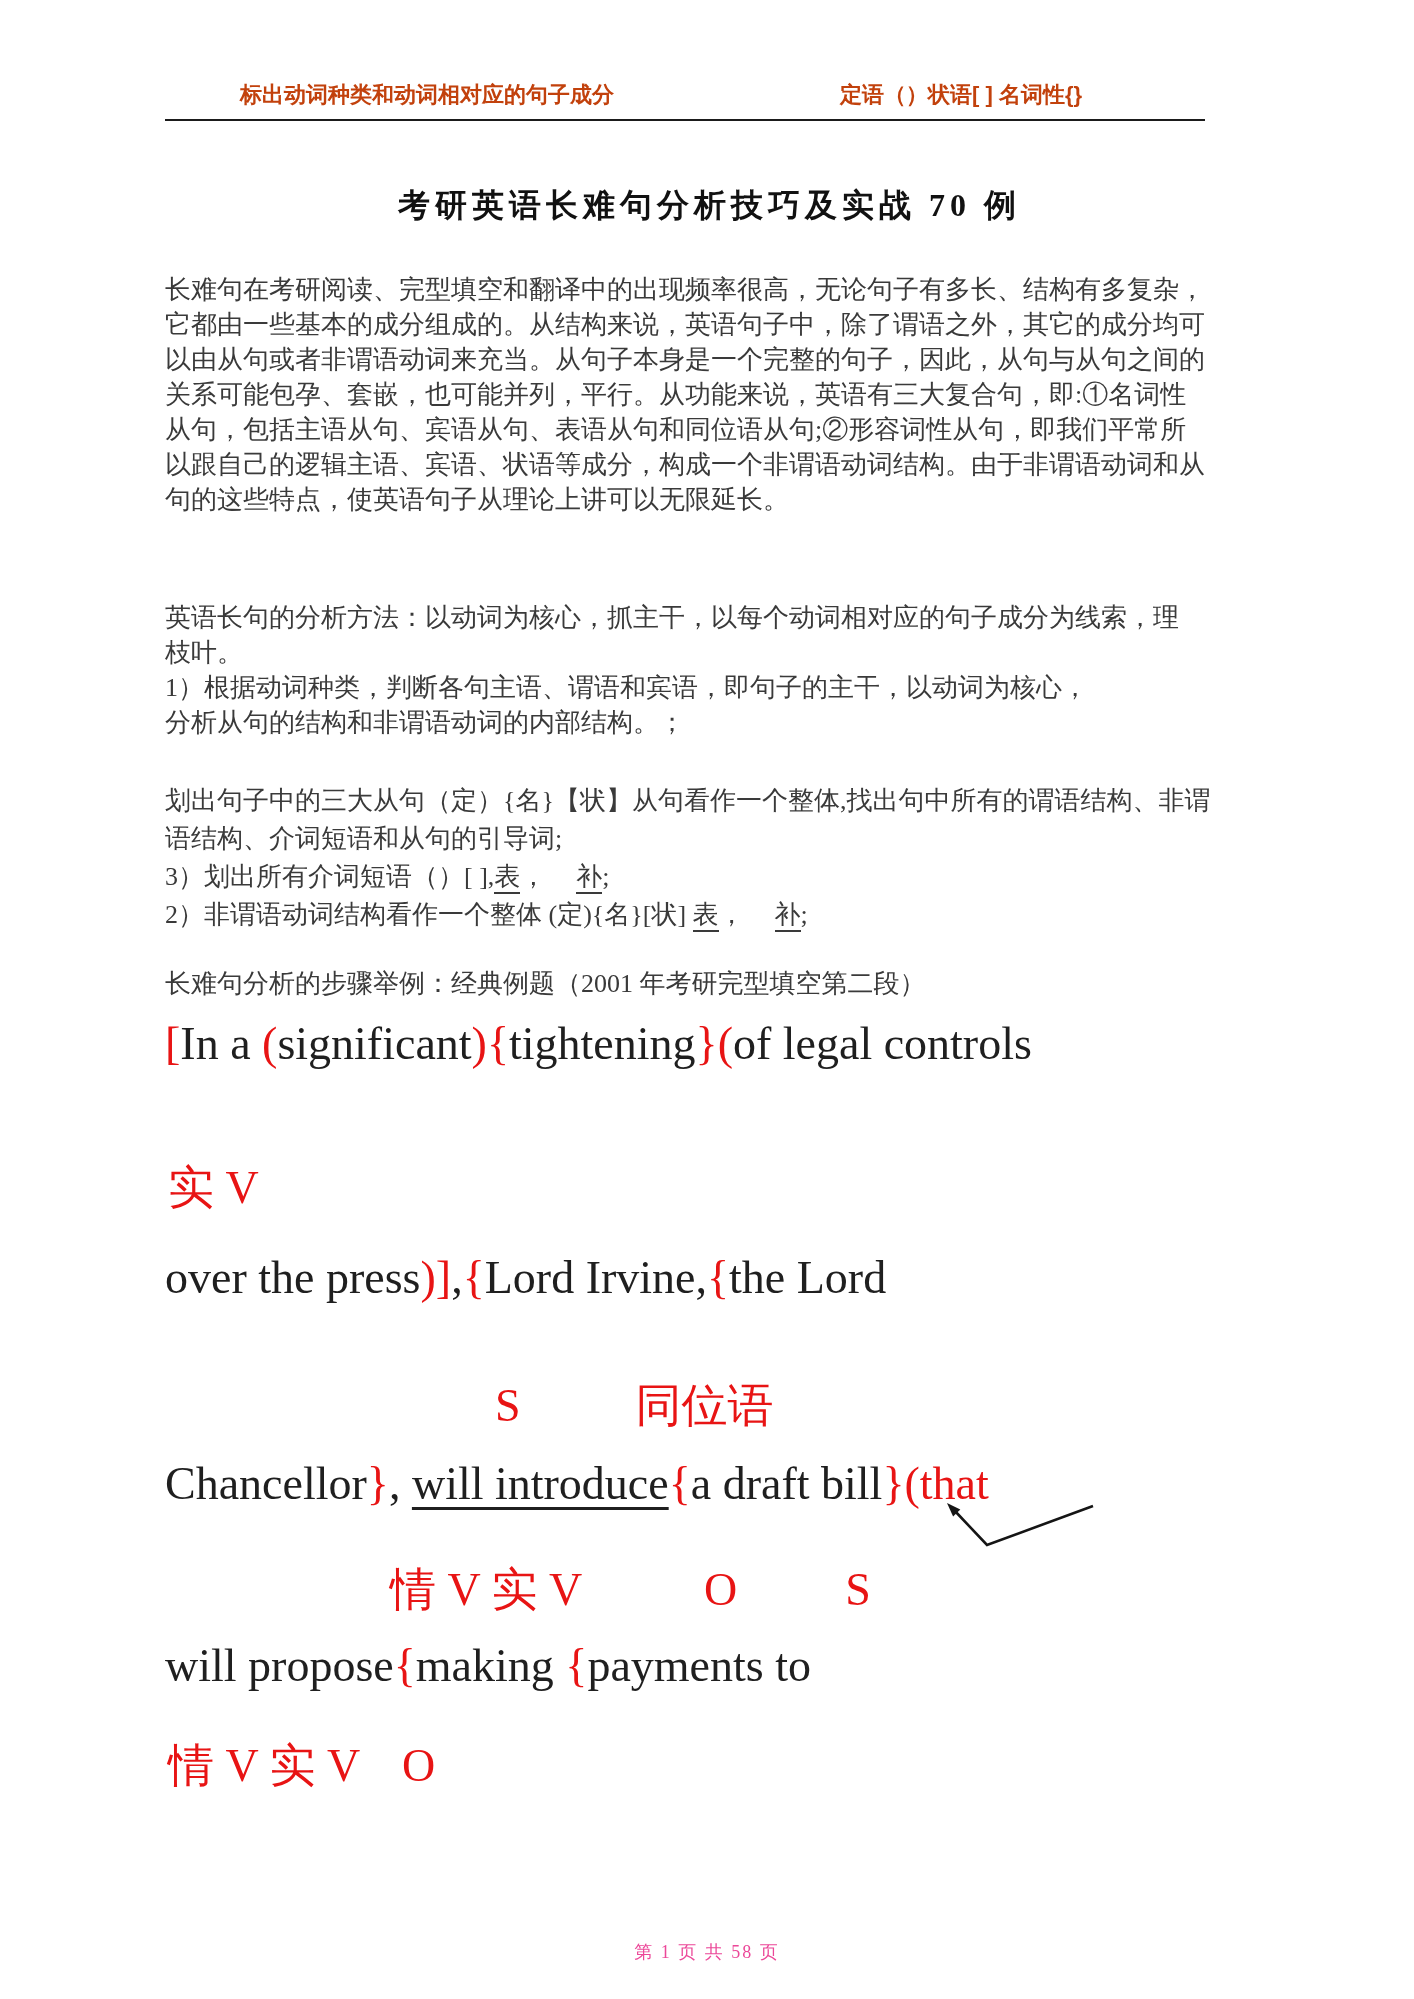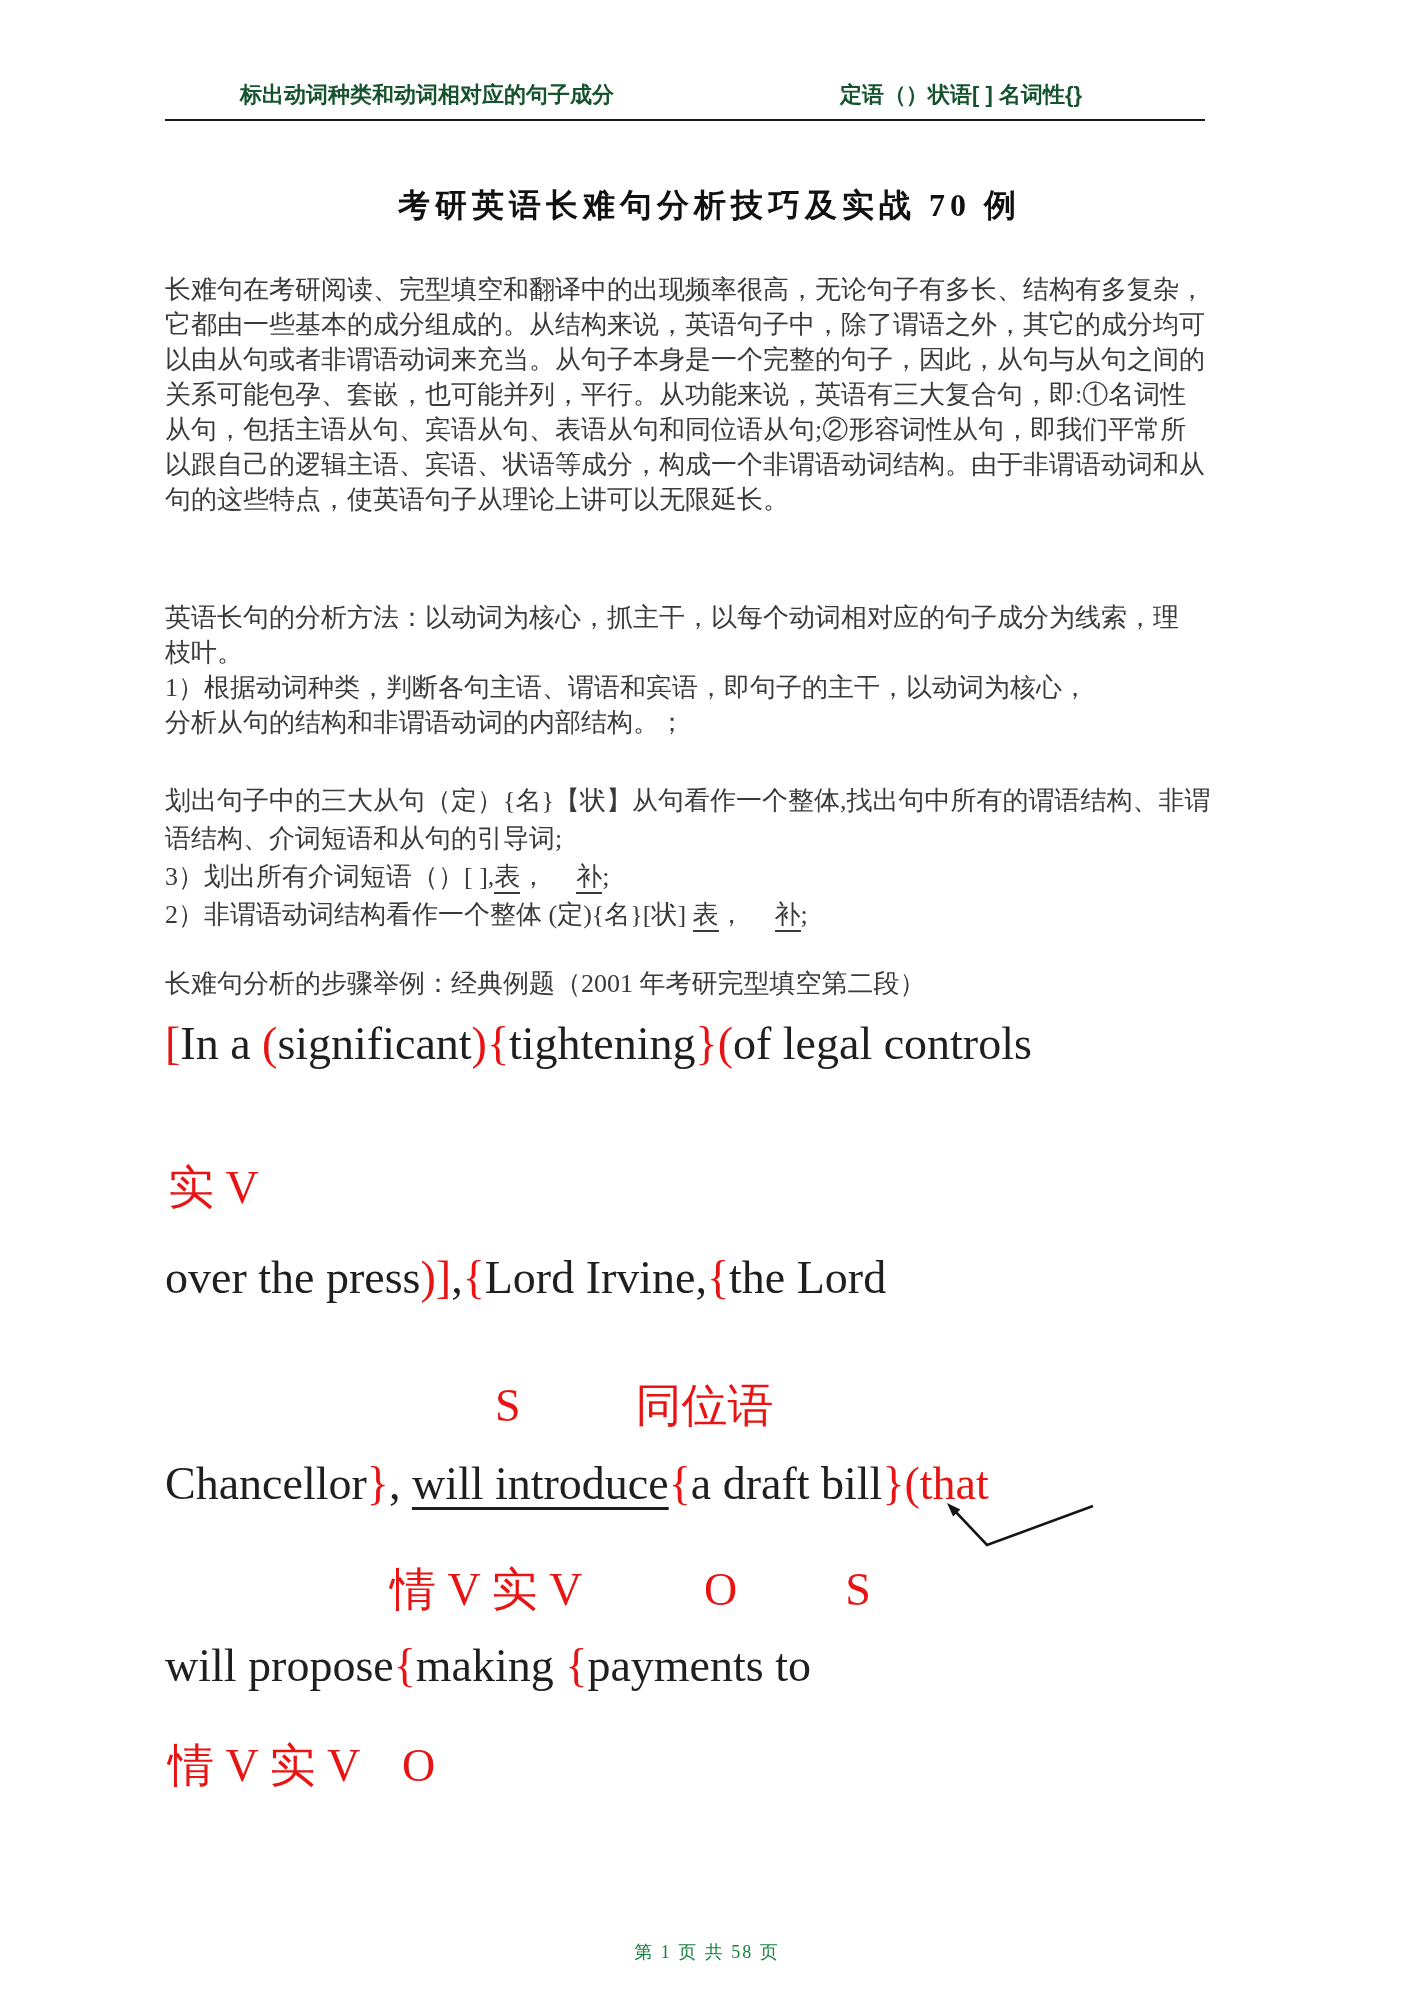--- a/index.html
+++ b/index.html
@@ -12,7 +12,7 @@
 
   
   .hdr { font-family:"Liberation Sans","DejaVu Sans",sans-serif; font-weight:bold;
-         font-size:22px; color:#14532d; white-space:nowrap; }
+         font-size:22px; color:#c2410c; white-space:nowrap; }
   .hdr-rule { height:2px; background:#1b1b1b; }
 
   

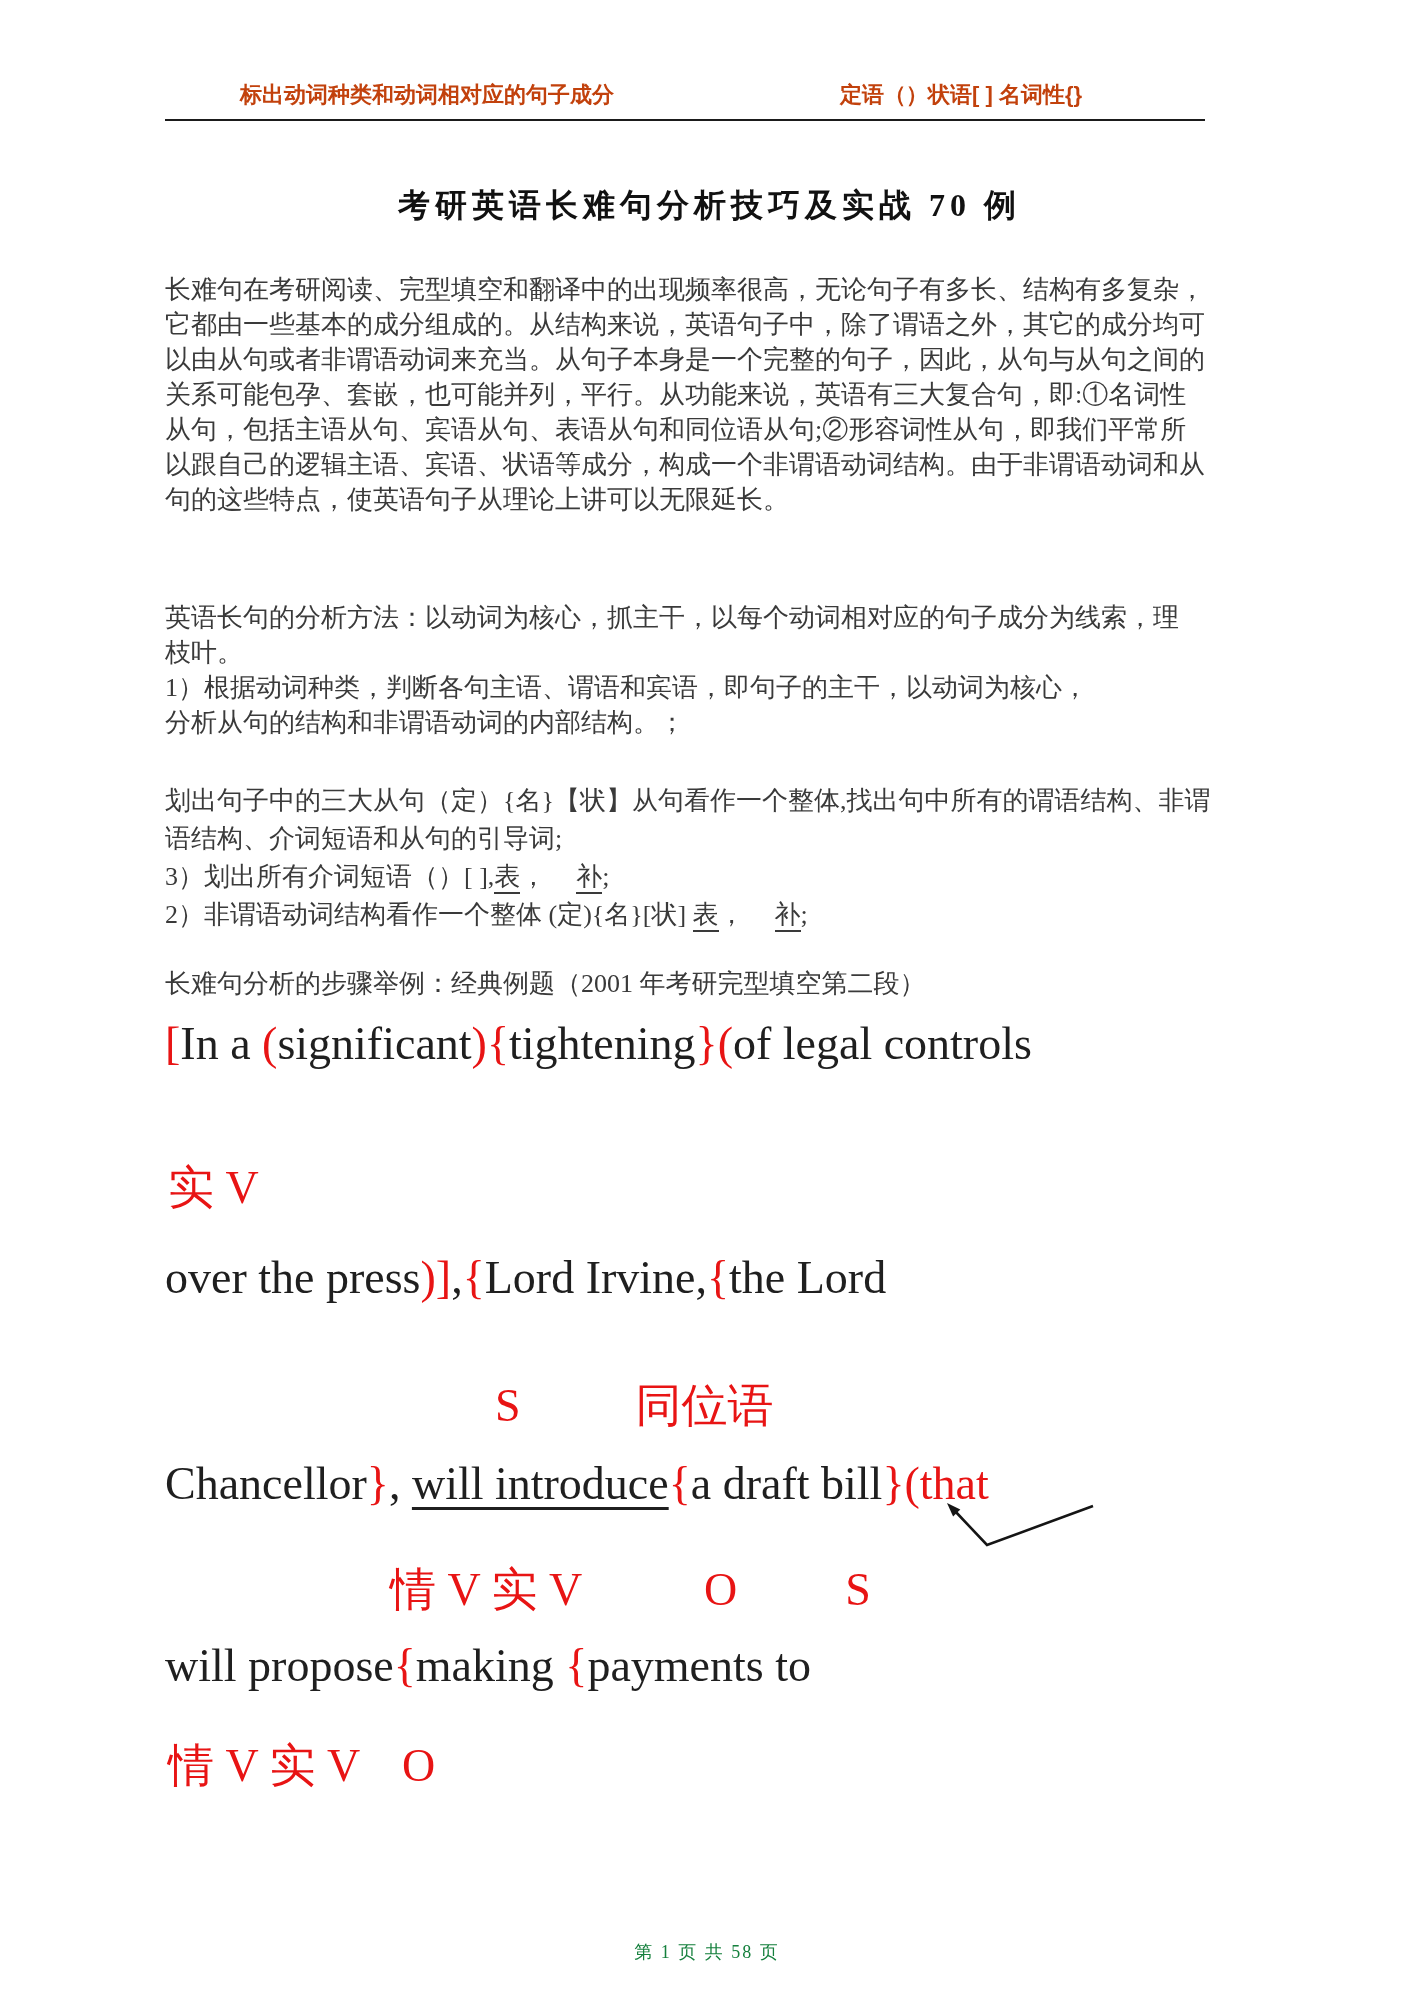--- a/index.html
+++ b/index.html
@@ -39,7 +39,7 @@
   .ml225 { margin-left:225px; }
   .ml330 { margin-left:330px; }
 
-  .footer { width:1414px; text-align:center; font-size:18px; color:#15803d; letter-spacing:2px; }
+  .footer { width:1414px; text-align:center; font-size:18px; color:#ec4899; letter-spacing:2px; }
 </style>
 </head>
 <body>

